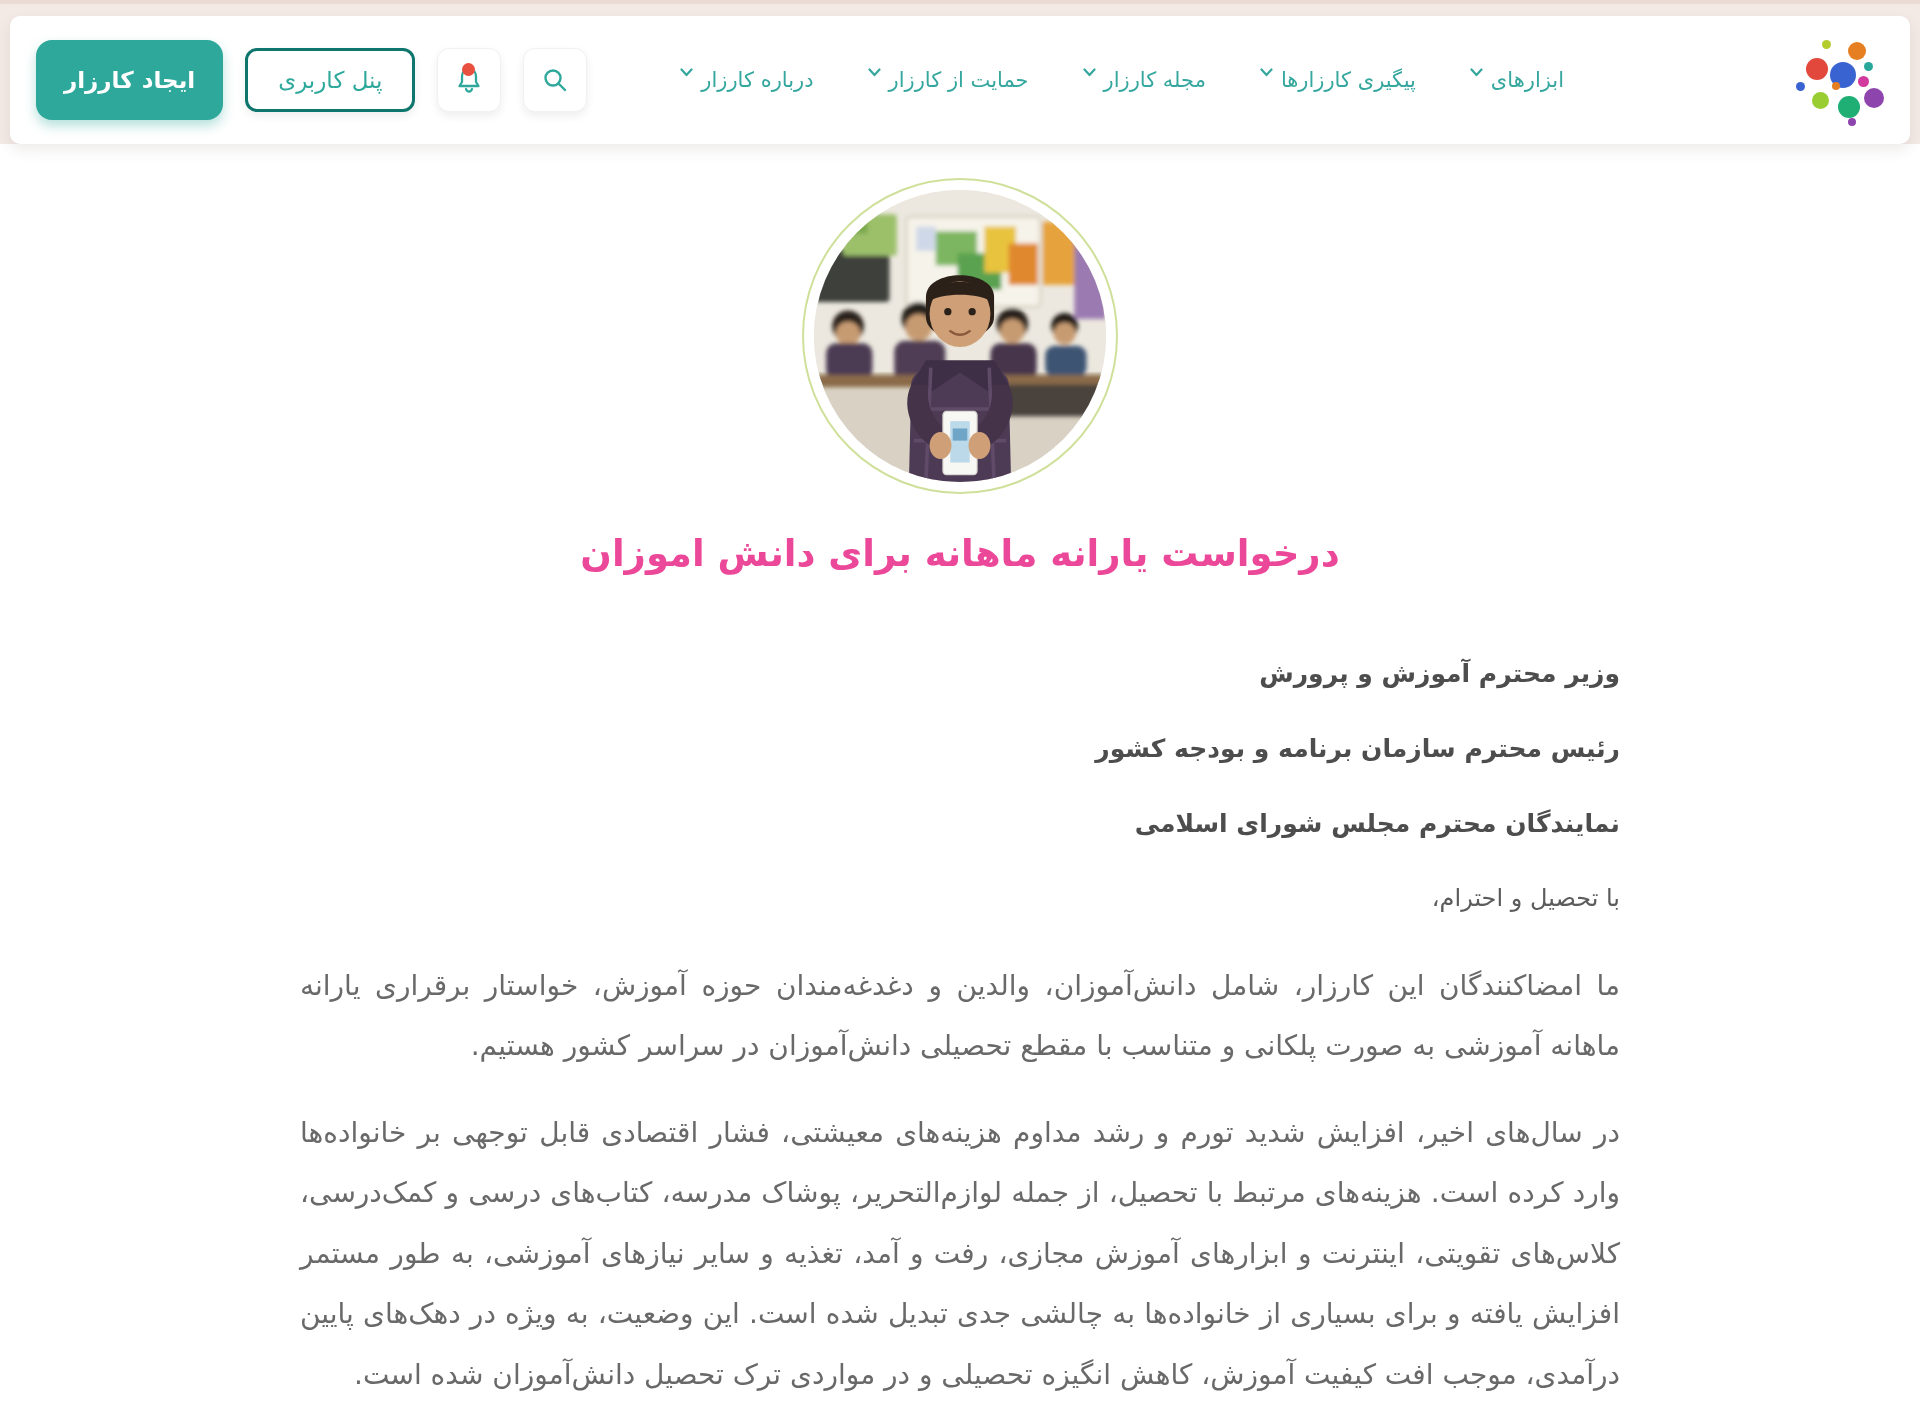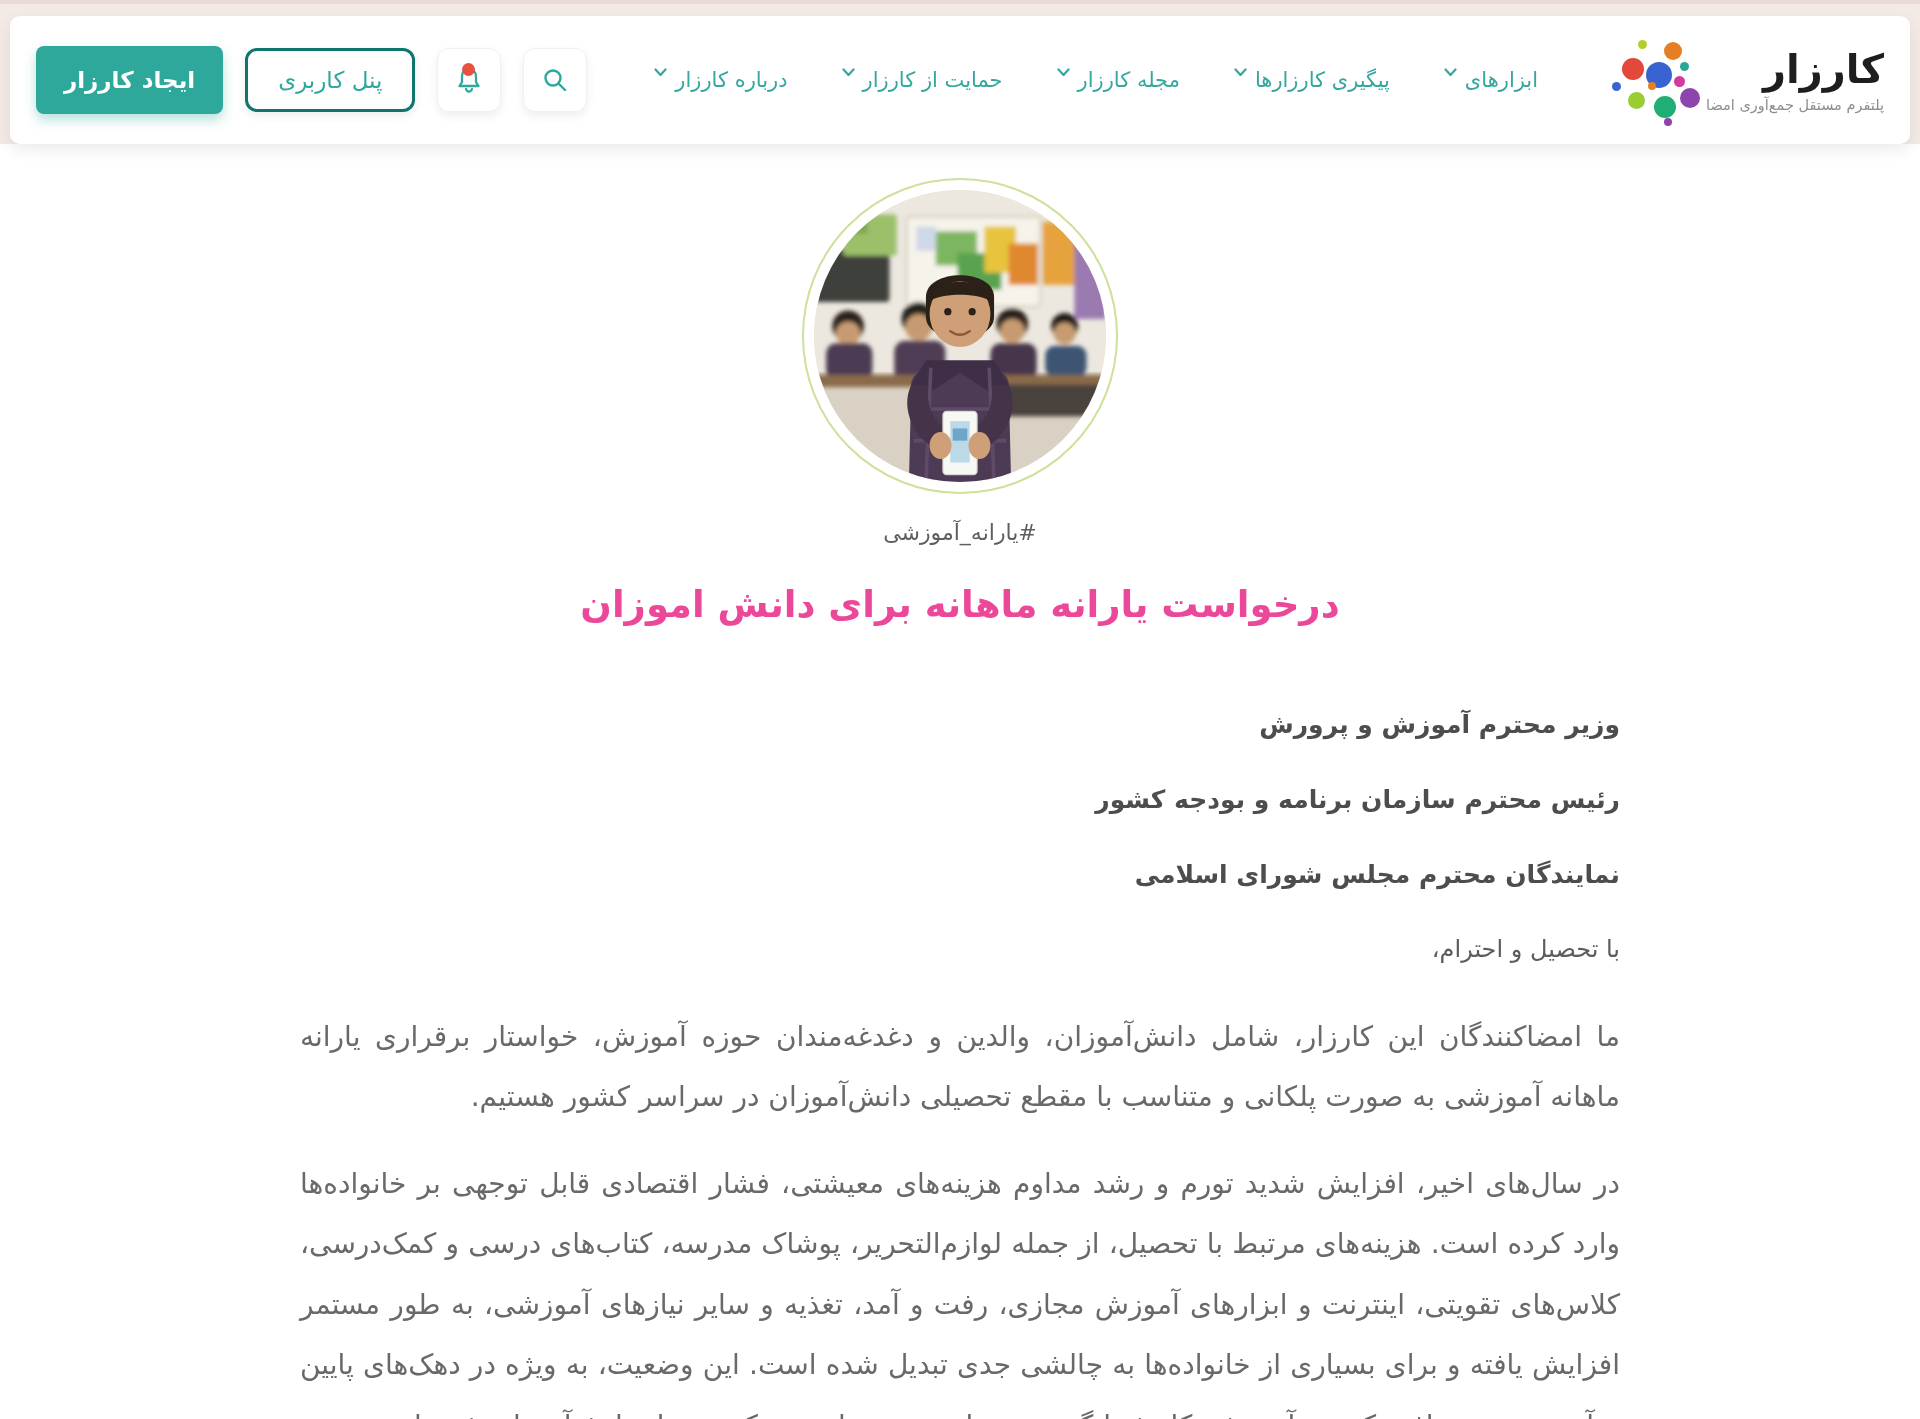--- a/index.html
+++ b/index.html
@@ -56,8 +56,8 @@
     color:#2ea89b; font-size:23px; font-family:inherit; cursor:pointer;
   }
   .create-btn {
-    height:68px; padding:0 28px; background:#2ea89b; border:none;
-    border-radius:8px; box-shadow:0 6px 12px rgba(46,168,155,.35);
+    height:80px; padding:0 28px; background:#2ea89b; border:none;
+    border-radius:16px; box-shadow:0 6px 12px rgba(46,168,155,.35);
     color:#ffffff; font-size:23px; font-weight:700; font-family:inherit; cursor:pointer;
   }
   

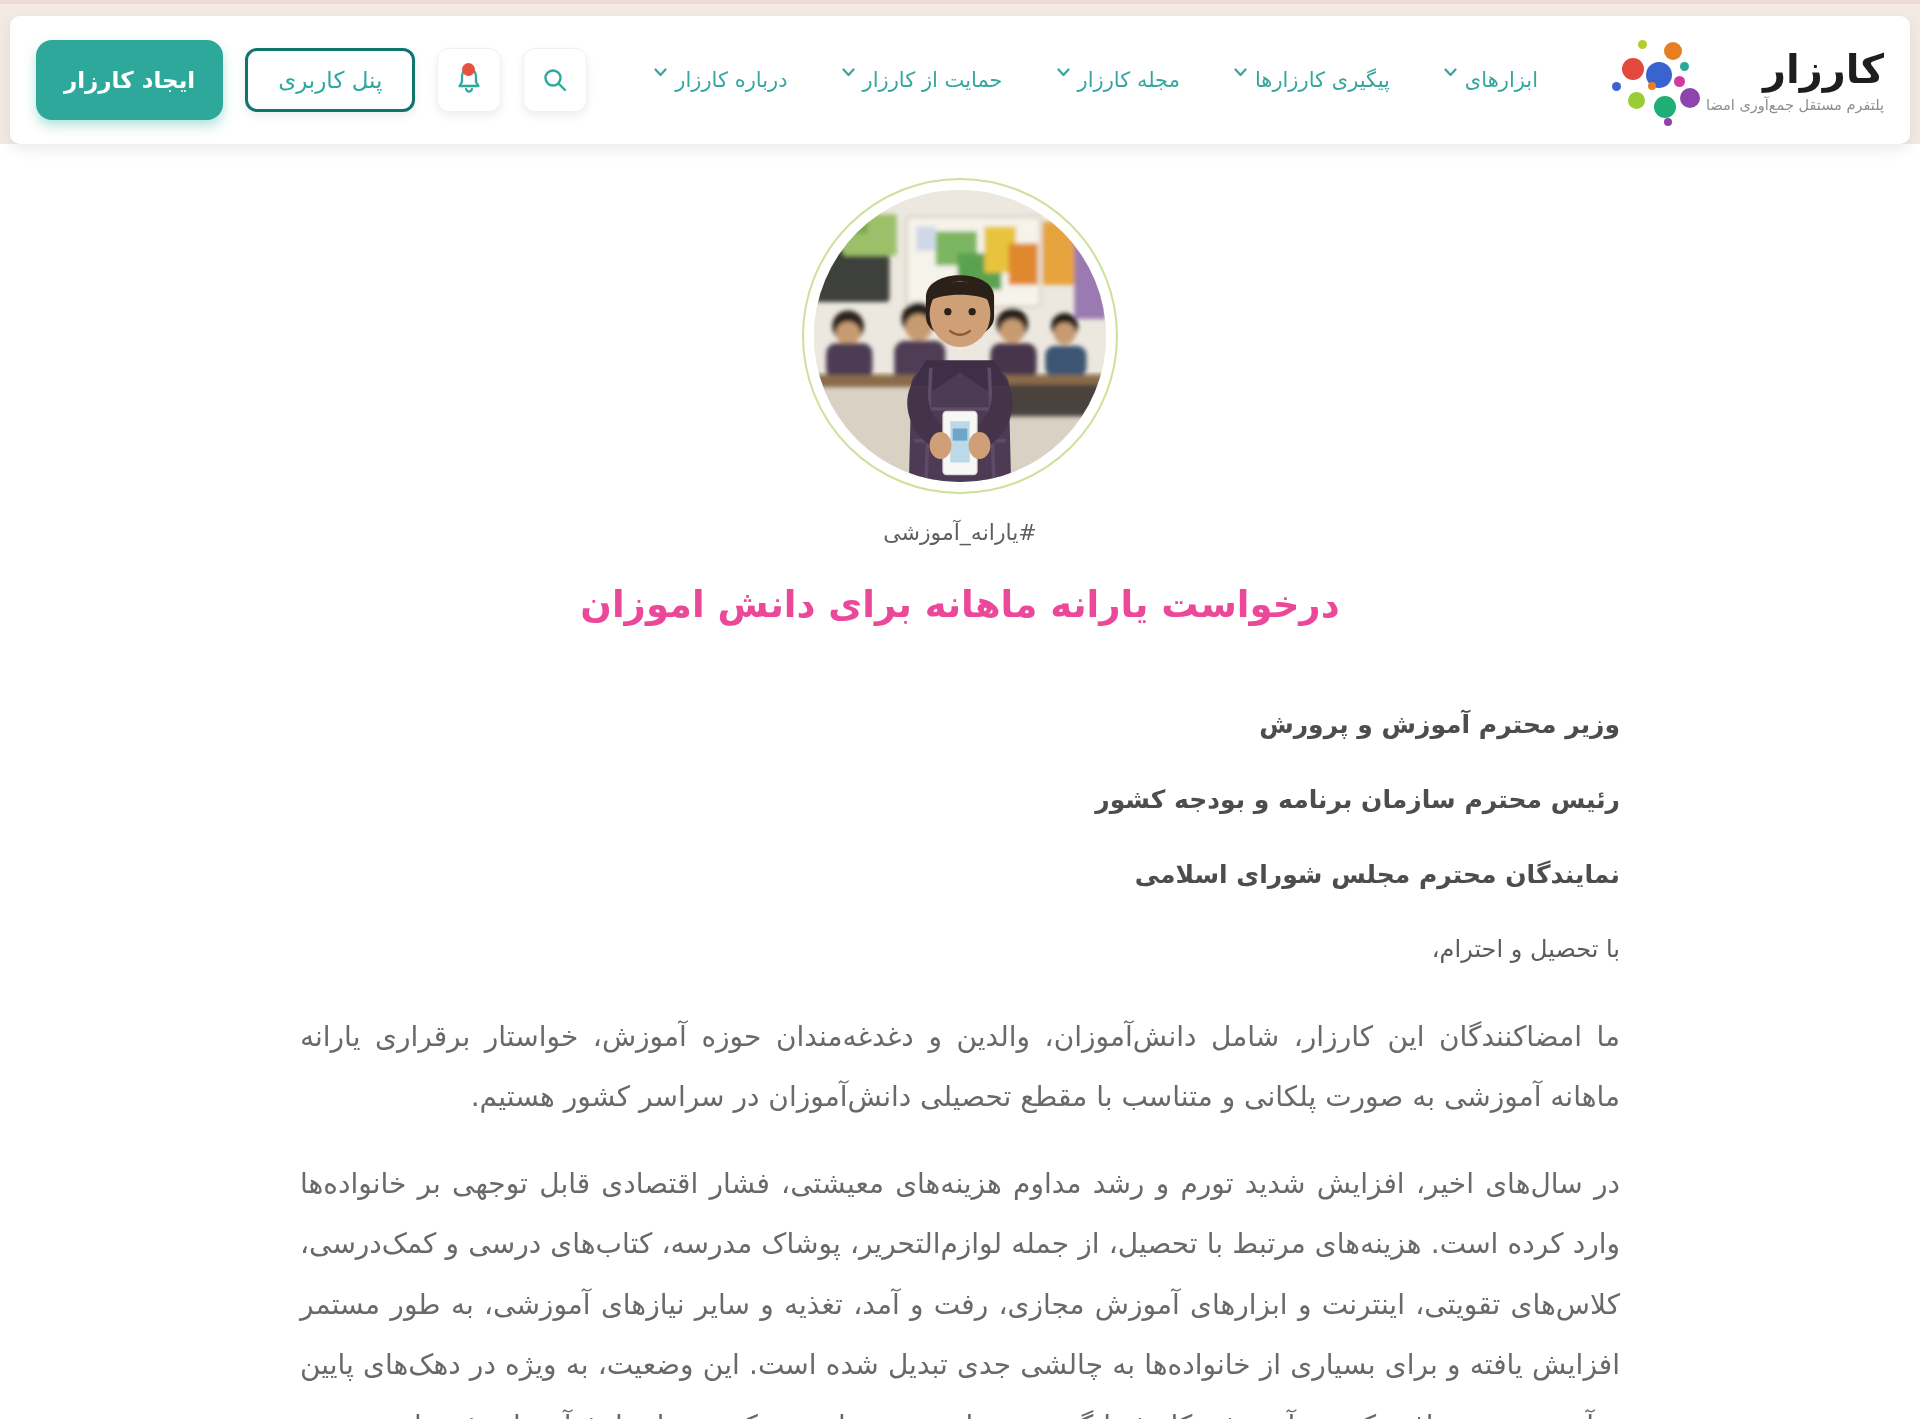--- a/index.html
+++ b/index.html
@@ -99,10 +99,6 @@
   <header class="header-card">
 
     <div class="brand">
-      <div class="brand-text">
-        <div class="brand-title">کارزار</div>
-        <div class="brand-sub">پلتفرم مستقل جمع‌آوری امضا</div>
-      </div>
       <div class="brand-dots">
         <i style="left:14px;top:24px;width:22px;height:22px;background:#e2493c"></i>
         <i style="left:38px;top:28px;width:26px;height:26px;background:#3a63d2"></i>

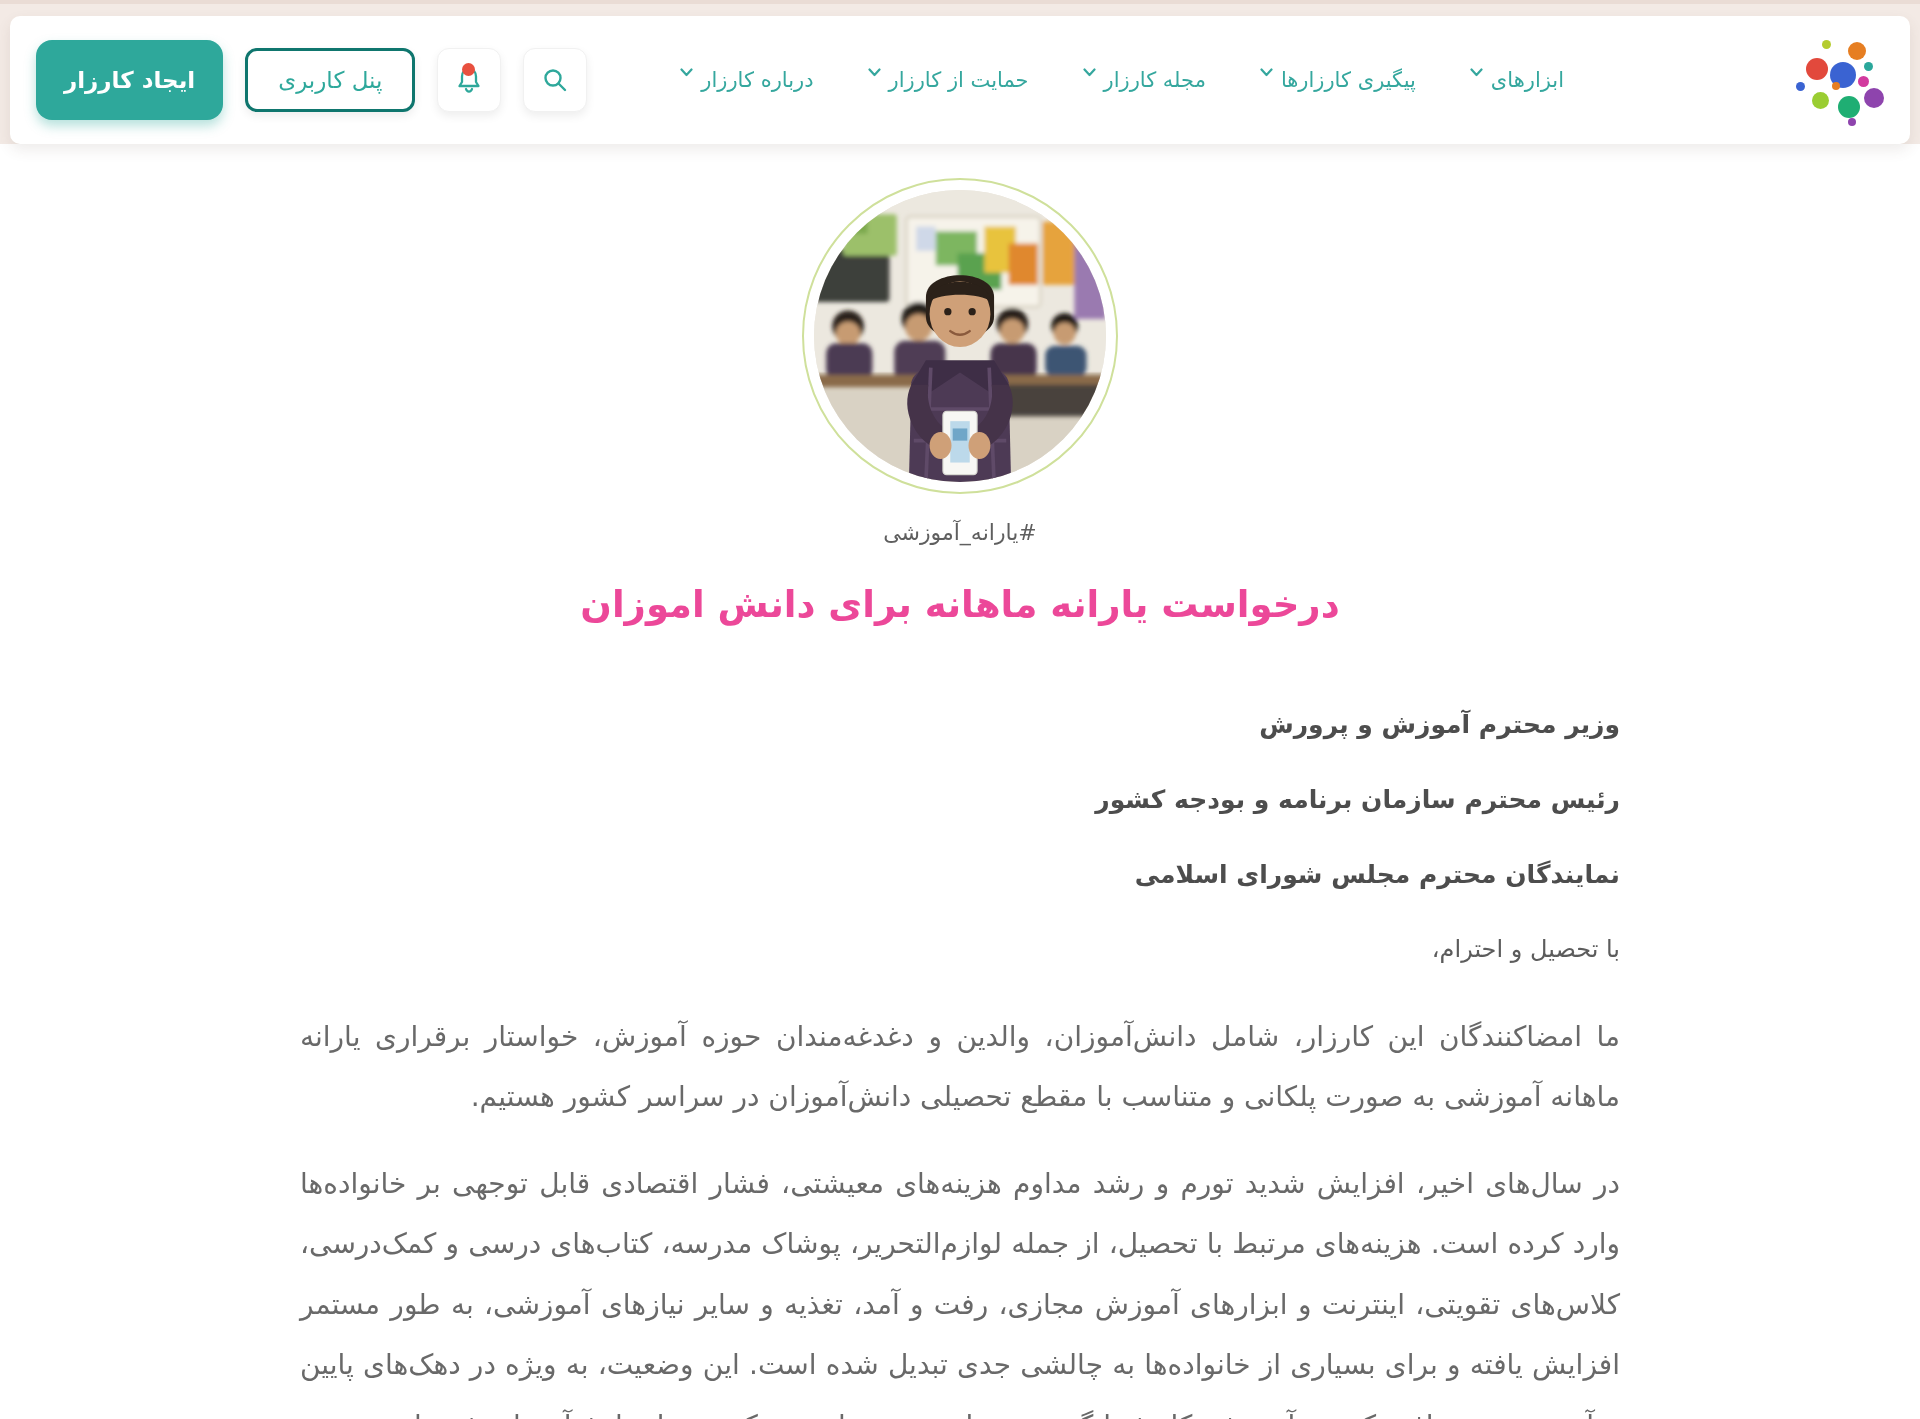--- a/index.html
+++ b/index.html
@@ -248,7 +248,6 @@
     </div>
   </div>
 
-  <div class="hashtag">#یارانه_آموزشی</div>
 
   <h1 class="petition-title">درخواست یارانه ماهانه برای دانش اموزان</h1>
 

